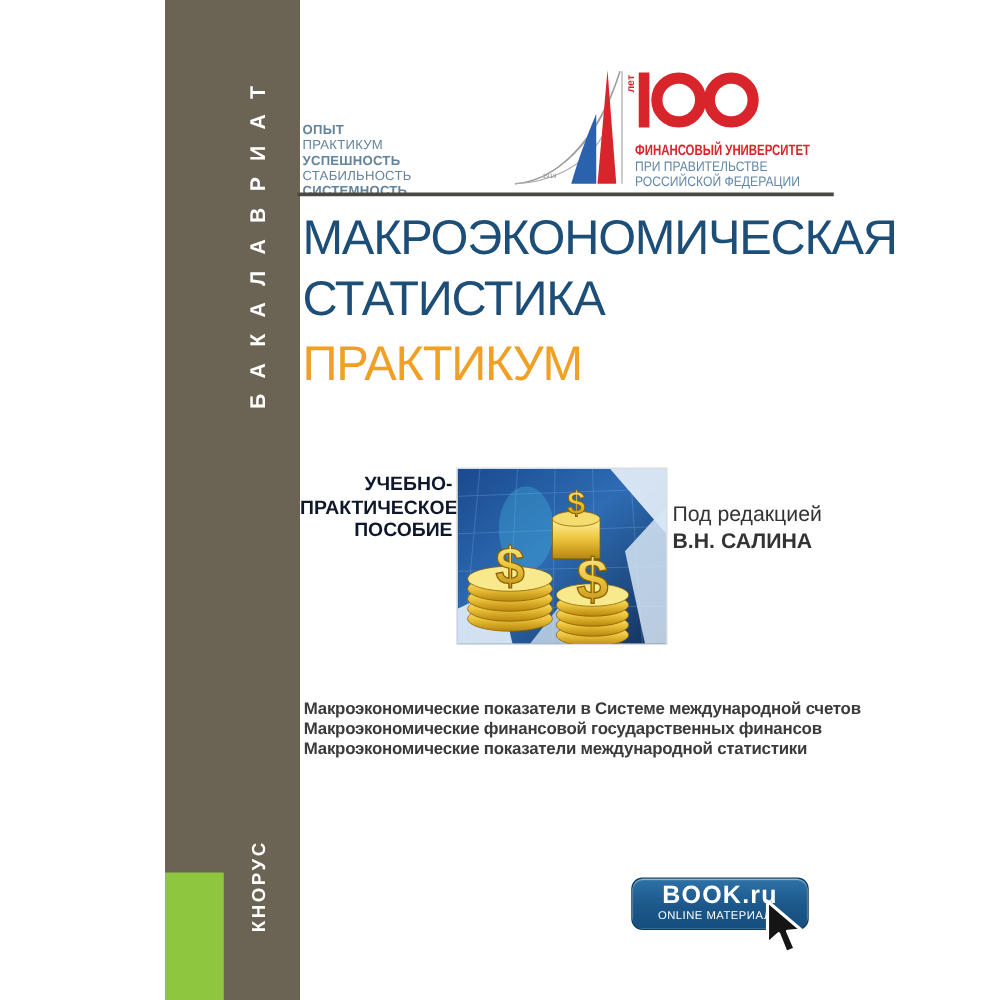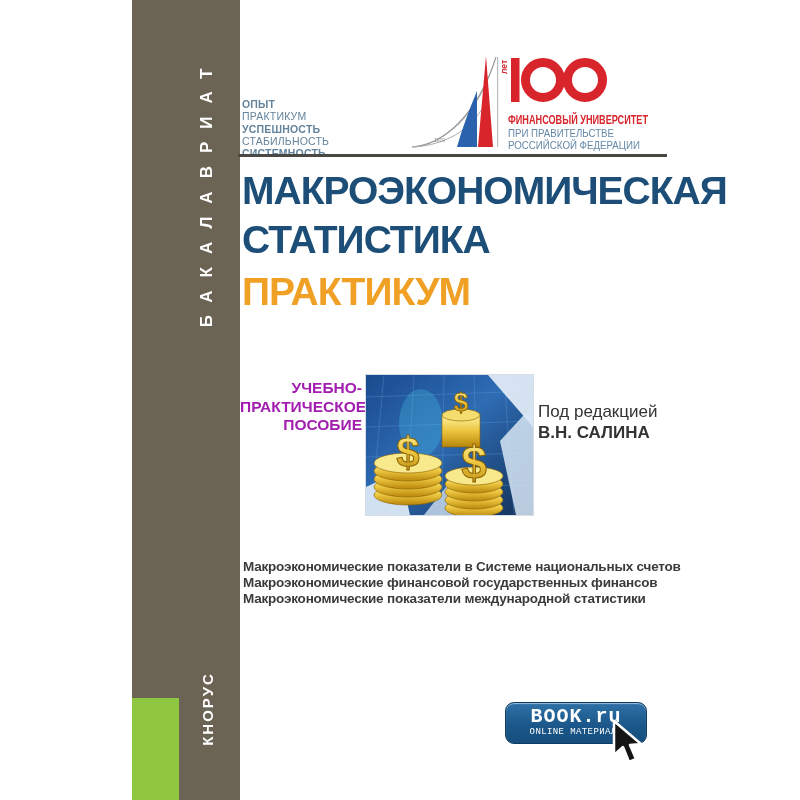--- a/index.html
+++ b/index.html
@@ -26,7 +26,7 @@
   .logo-svg { left:408px; top:47px; }
 
   
-  .title-block { left:242px; top:166px; font-weight:bold; font-size:39px; line-height:49px; letter-spacing:-1px; color:#1c4e78; }
+  .title-block { left:242px; top:166px; font-weight:normal; font-size:39px; line-height:49px; letter-spacing:-1px; color:#1c4e78; }
   .title-sub { color:#f0a125; margin-top:3px; }
 
   

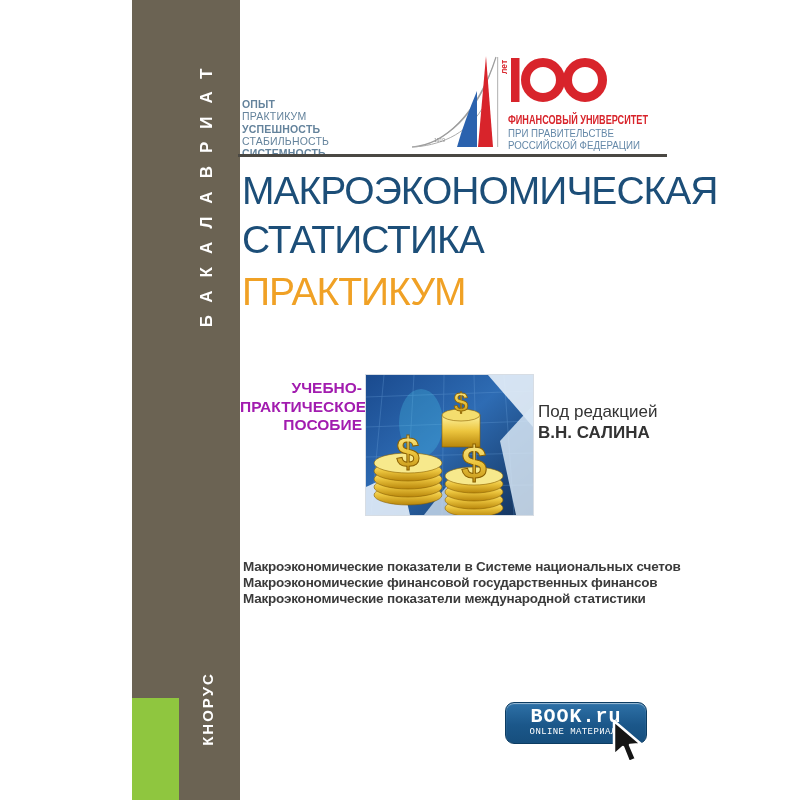--- a/index.html
+++ b/index.html
@@ -30,7 +30,7 @@
   .title-sub { color:#f0a125; margin-top:3px; }
 
   
-  .type-label { left:240px; top:379px; width:122px; text-align:right; font-size:15.5px; font-weight:bold; line-height:18.5px; color:#a21caf; }
+  .type-label { left:240px; top:379px; width:122px; text-align:right; font-size:15.5px; font-weight:bold; line-height:18.5px; color:#0f172a; }
   .editor { left:538px; top:377px; font-size:17px; line-height:21px; color:#333333;margin-top:24px; }
   .editor .name { font-weight:bold; }
   .illus { left:365px; top:374px; width:167px; height:140px; border:1px solid #d7dde4; }

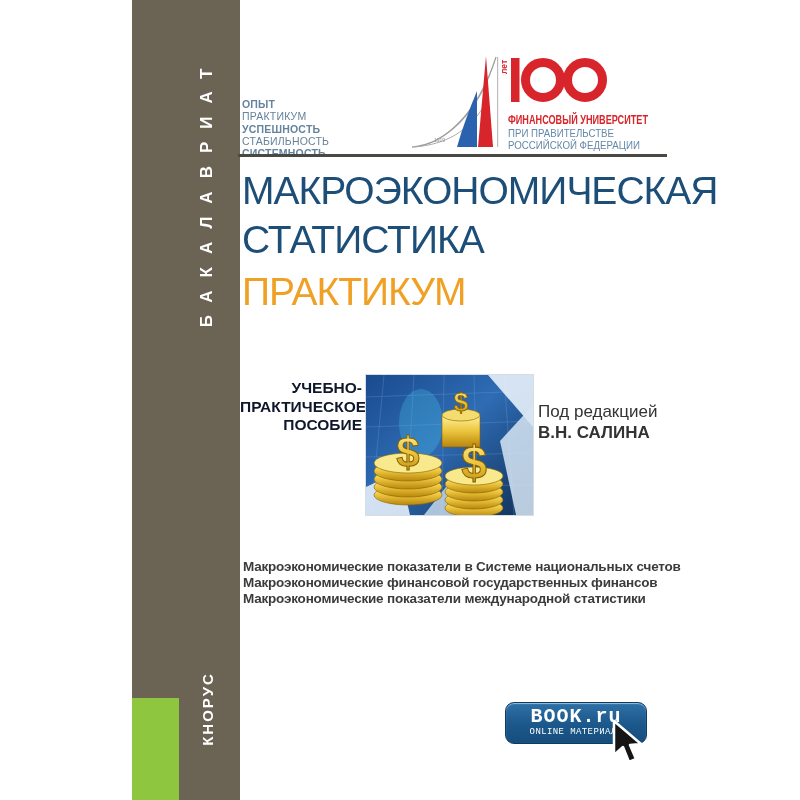--- a/index.html
+++ b/index.html
@@ -163,7 +163,7 @@
   </div>
 
   <div class="abs topics">
-    <div>Макроэкономические показатели в Системе национальных счетов</div>
+    <div>Макроэкономические показатели в Системе международной счетов</div>
     <div>Макроэкономические финансовой государственных финансов</div>
     <div>Макроэкономические показатели международной статистики</div>
   </div>

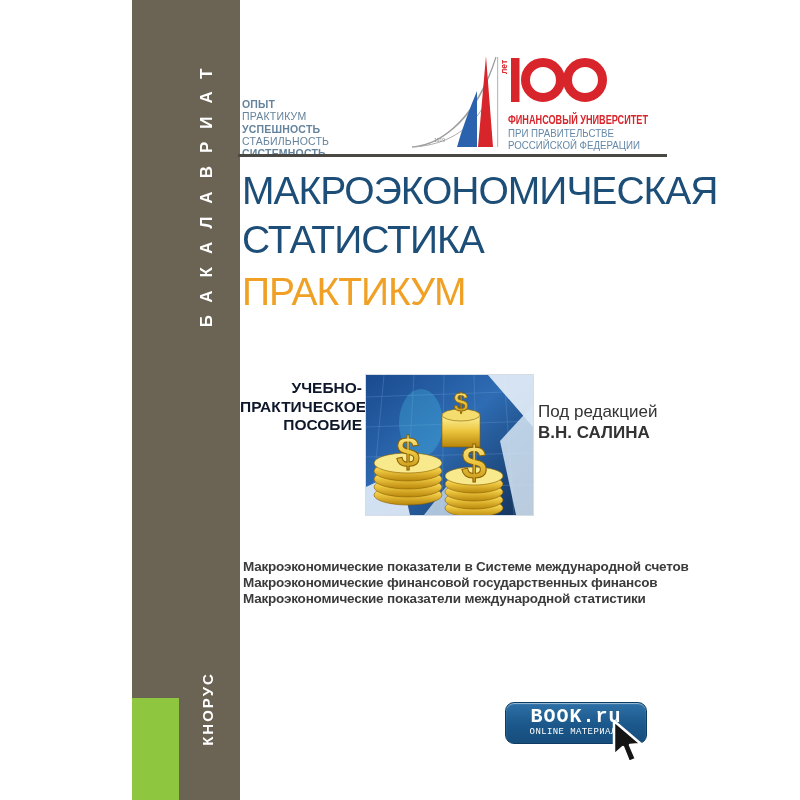--- a/index.html
+++ b/index.html
@@ -43,7 +43,7 @@
     left:505px; top:702px; width:142px; height:42px; border-radius:9px;
     background:linear-gradient(180deg,#2e71a7 0%,#1b578a 55%,#164e7d 100%);
     border:1px solid #0c3c62; box-shadow: inset 0 1px 1px rgba(255,255,255,.55);
-    color:#fff; text-align:center; box-sizing:border-box;font-family:Liberation Mono, monospace;
+    color:#fff; text-align:center; box-sizing:border-box;
   }
   .badge-title { font-size:20px; font-weight:bold; letter-spacing:1px; line-height:21px; margin-top:3px; }
   .badge-sub { font-size:9px; letter-spacing:.4px; line-height:10px; }

